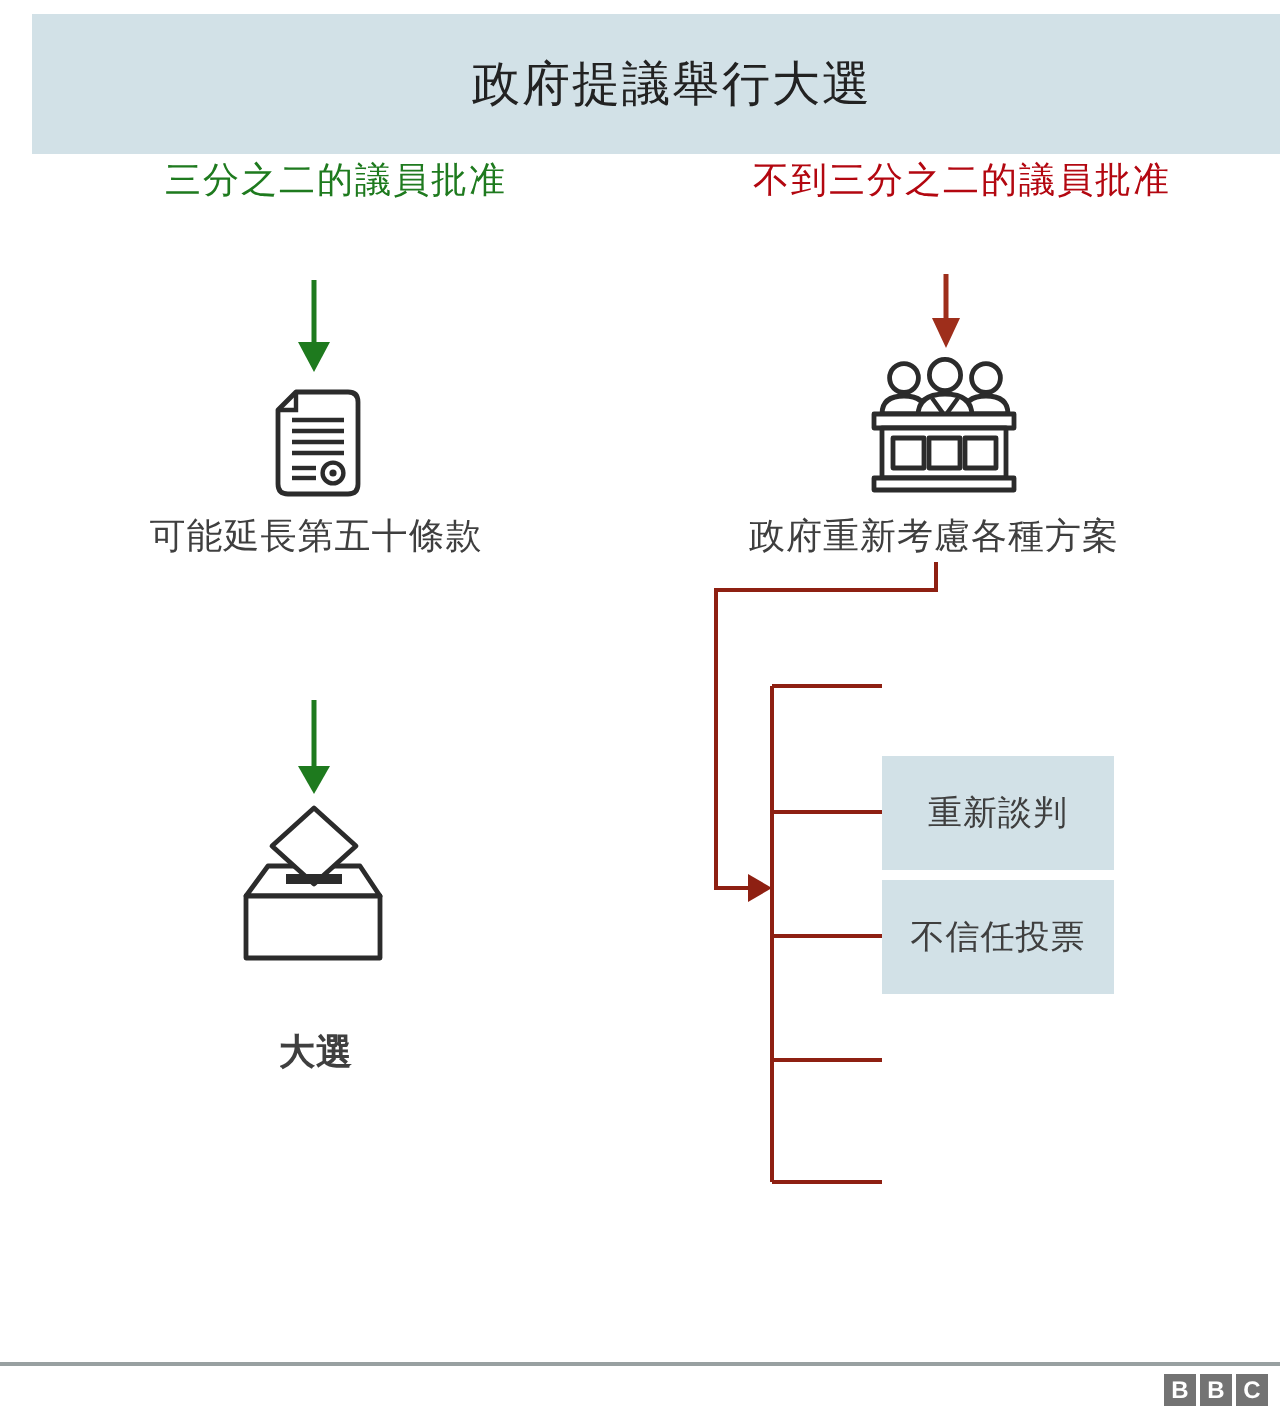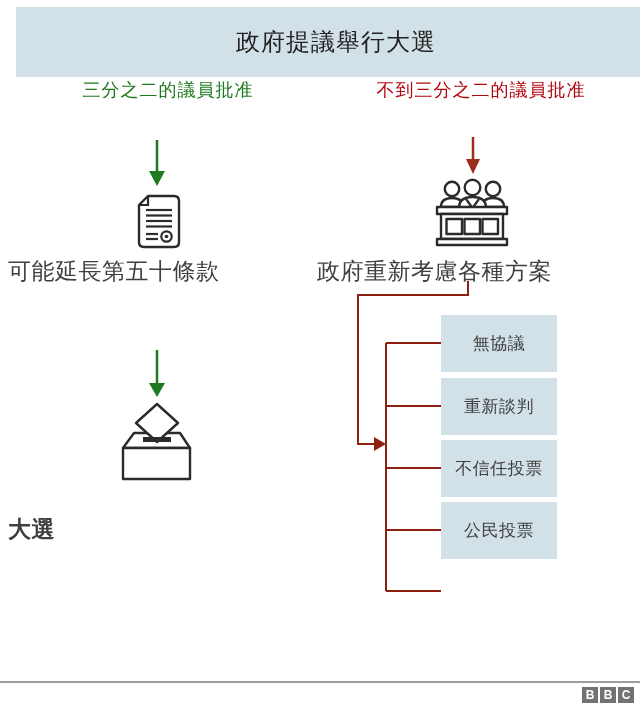--- a/index.html
+++ b/index.html
@@ -34,7 +34,8 @@
   .flow-label {
     position: absolute;
     width: 300px;
-    font-size: 23px;
+    text-align: center;
+    font-size: 18px;
     letter-spacing: 0.5px;
     color: var(--label-grey);
   }

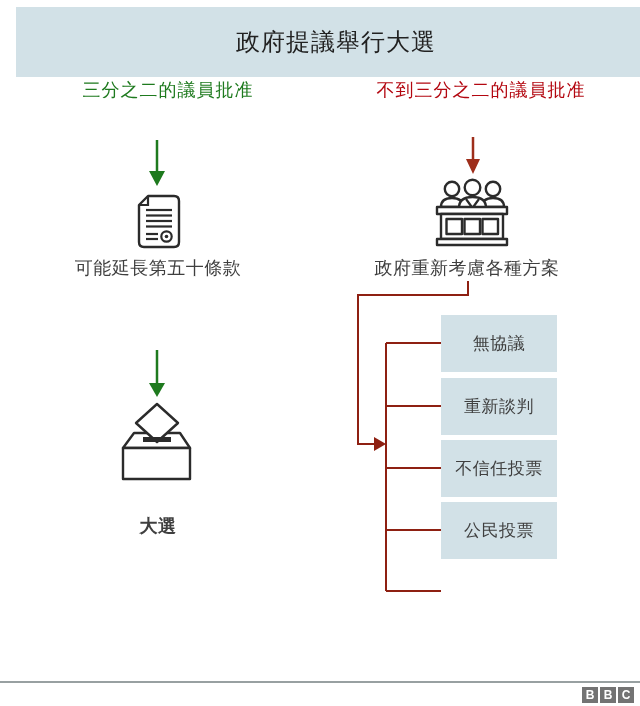--- a/index.html
+++ b/index.html
@@ -172,7 +172,6 @@
   <div class="flow-label lab-election">大選</div>
   <div class="flow-label lab-reconsider">政府重新考慮各種方案</div>
 
-  <div class="option-box opt-1">無協議</div>
   <div class="option-box opt-3">不信任投票</div>
   <div class="option-box opt-2">重新談判</div>
   <div class="option-box opt-4">公民投票</div>

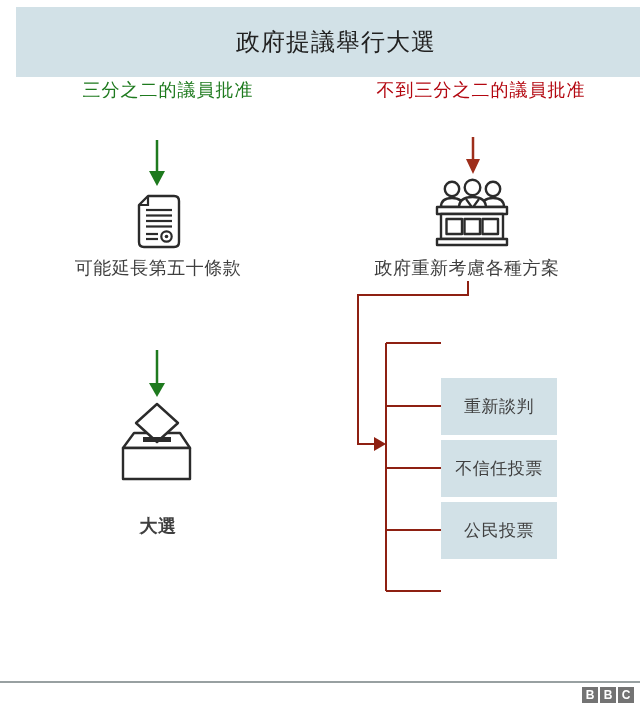--- a/index.html
+++ b/index.html
@@ -174,7 +174,6 @@
 
   <div class="option-box opt-3">不信任投票</div>
   <div class="option-box opt-2">重新談判</div>
-  <div class="option-box opt-4">公民投票</div>
 
   <div class="divider"></div>
 

